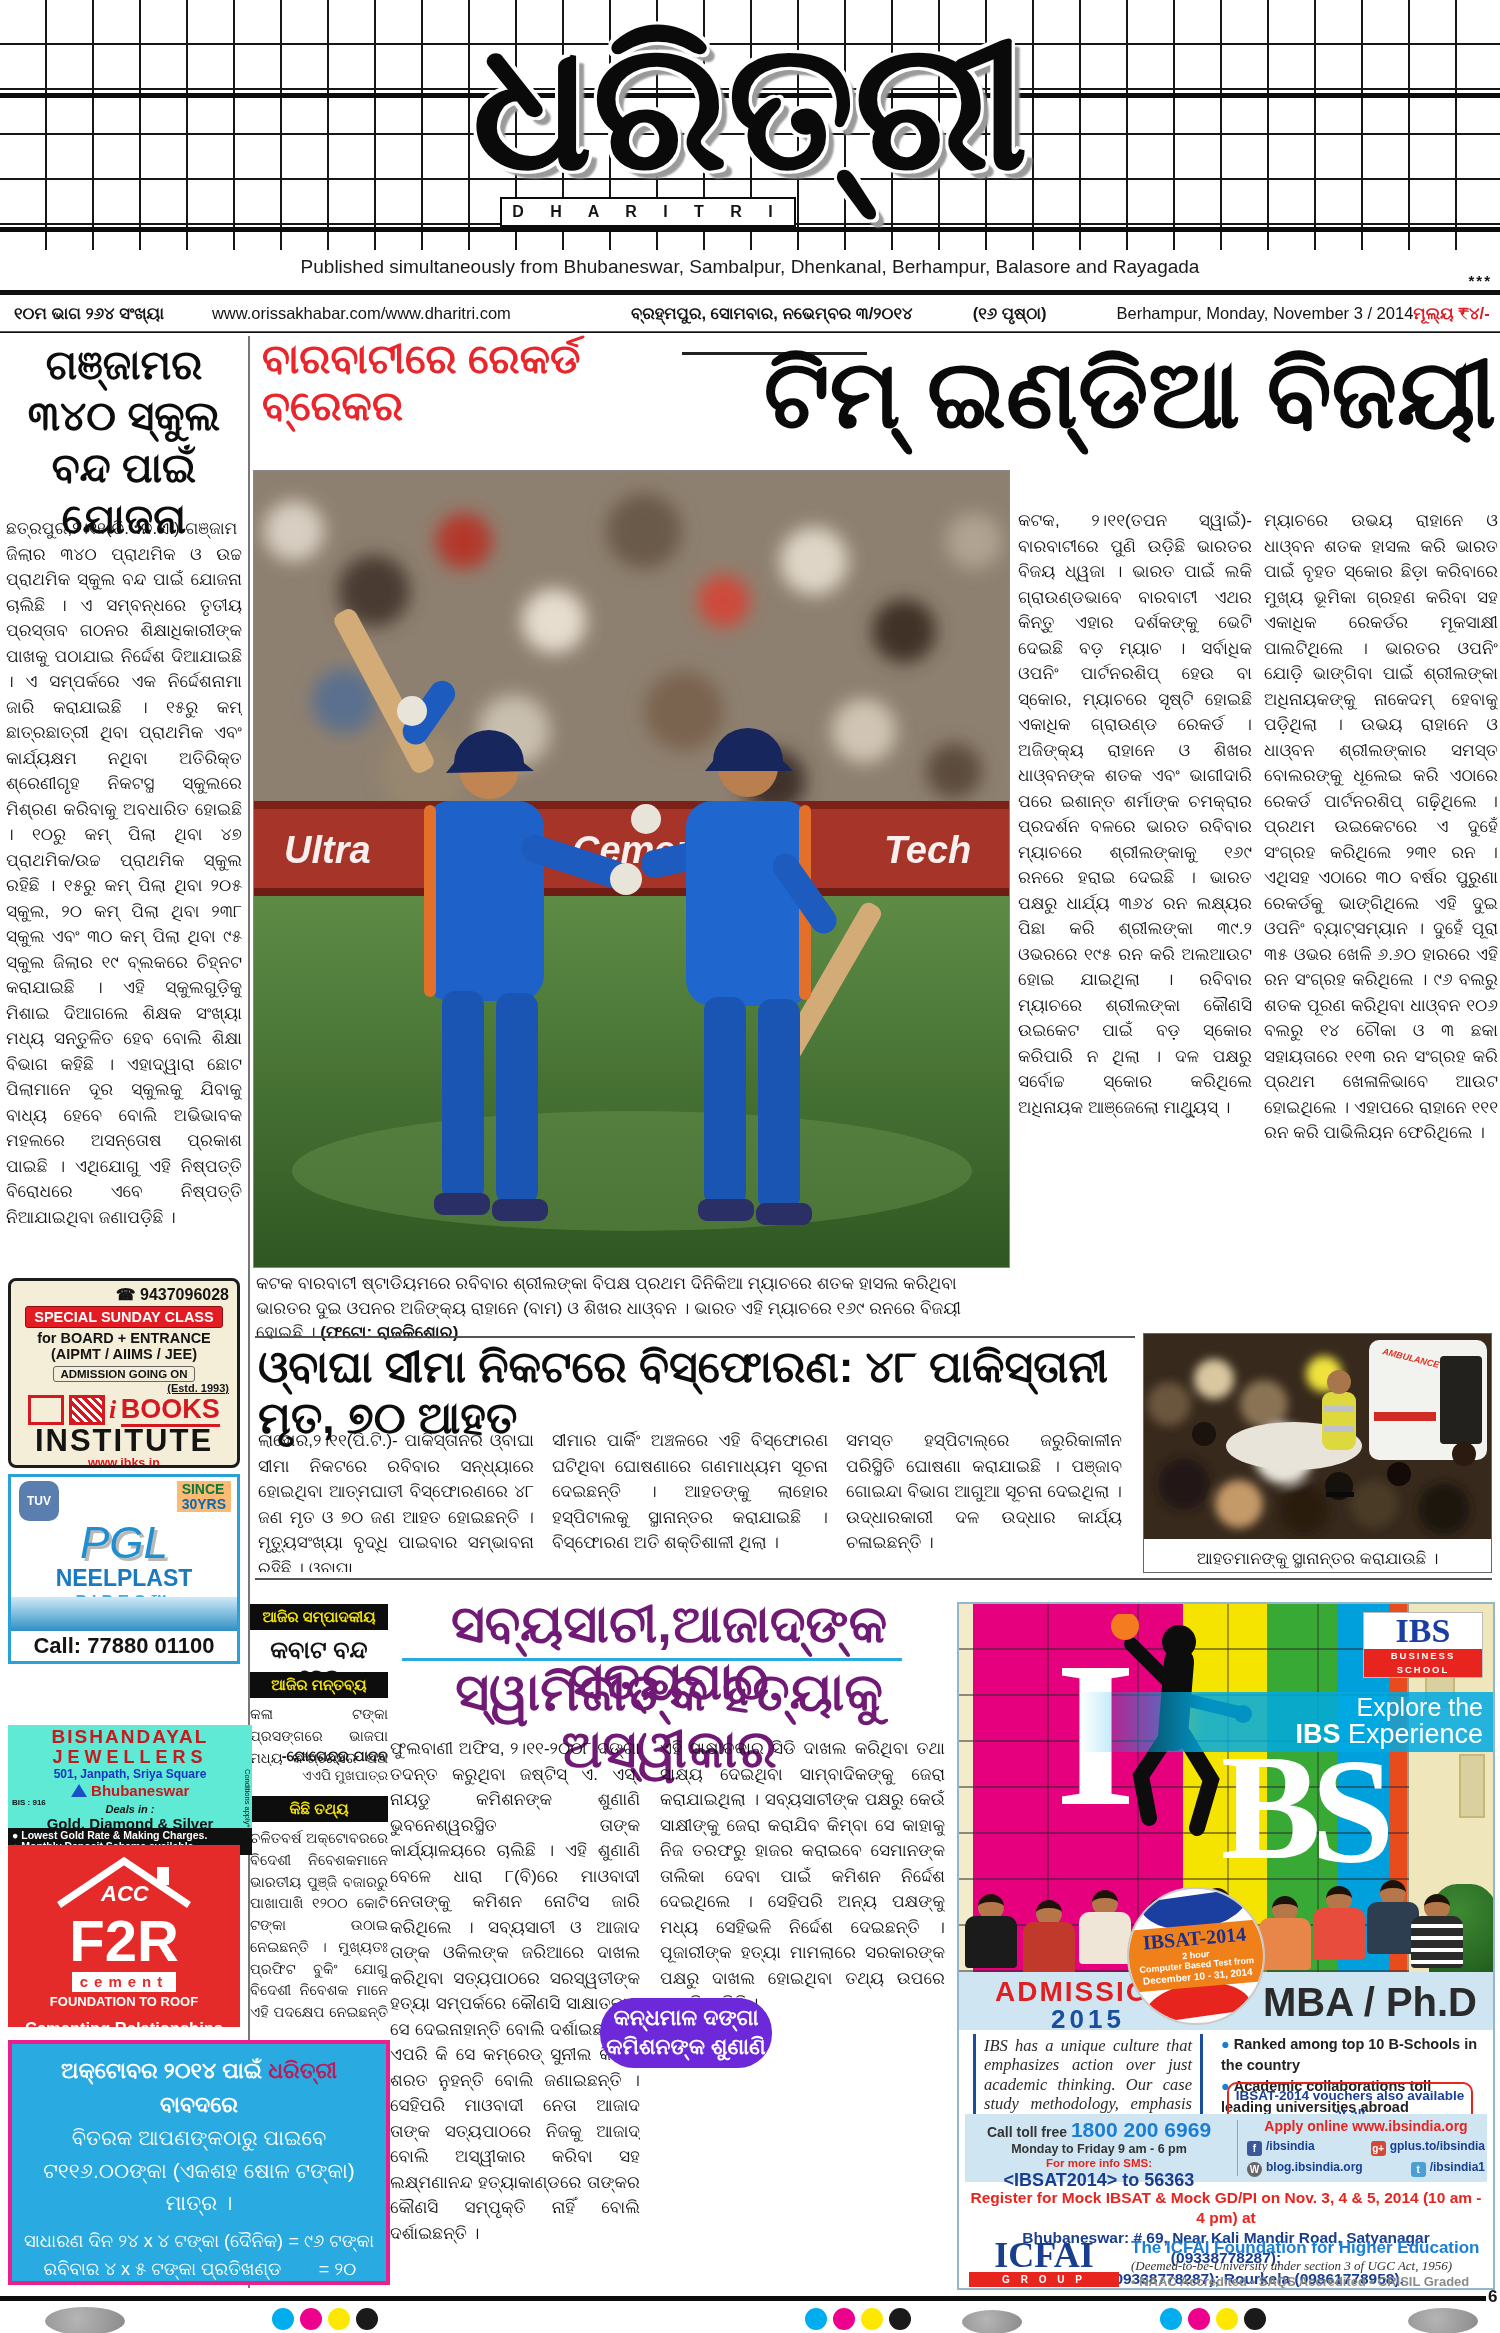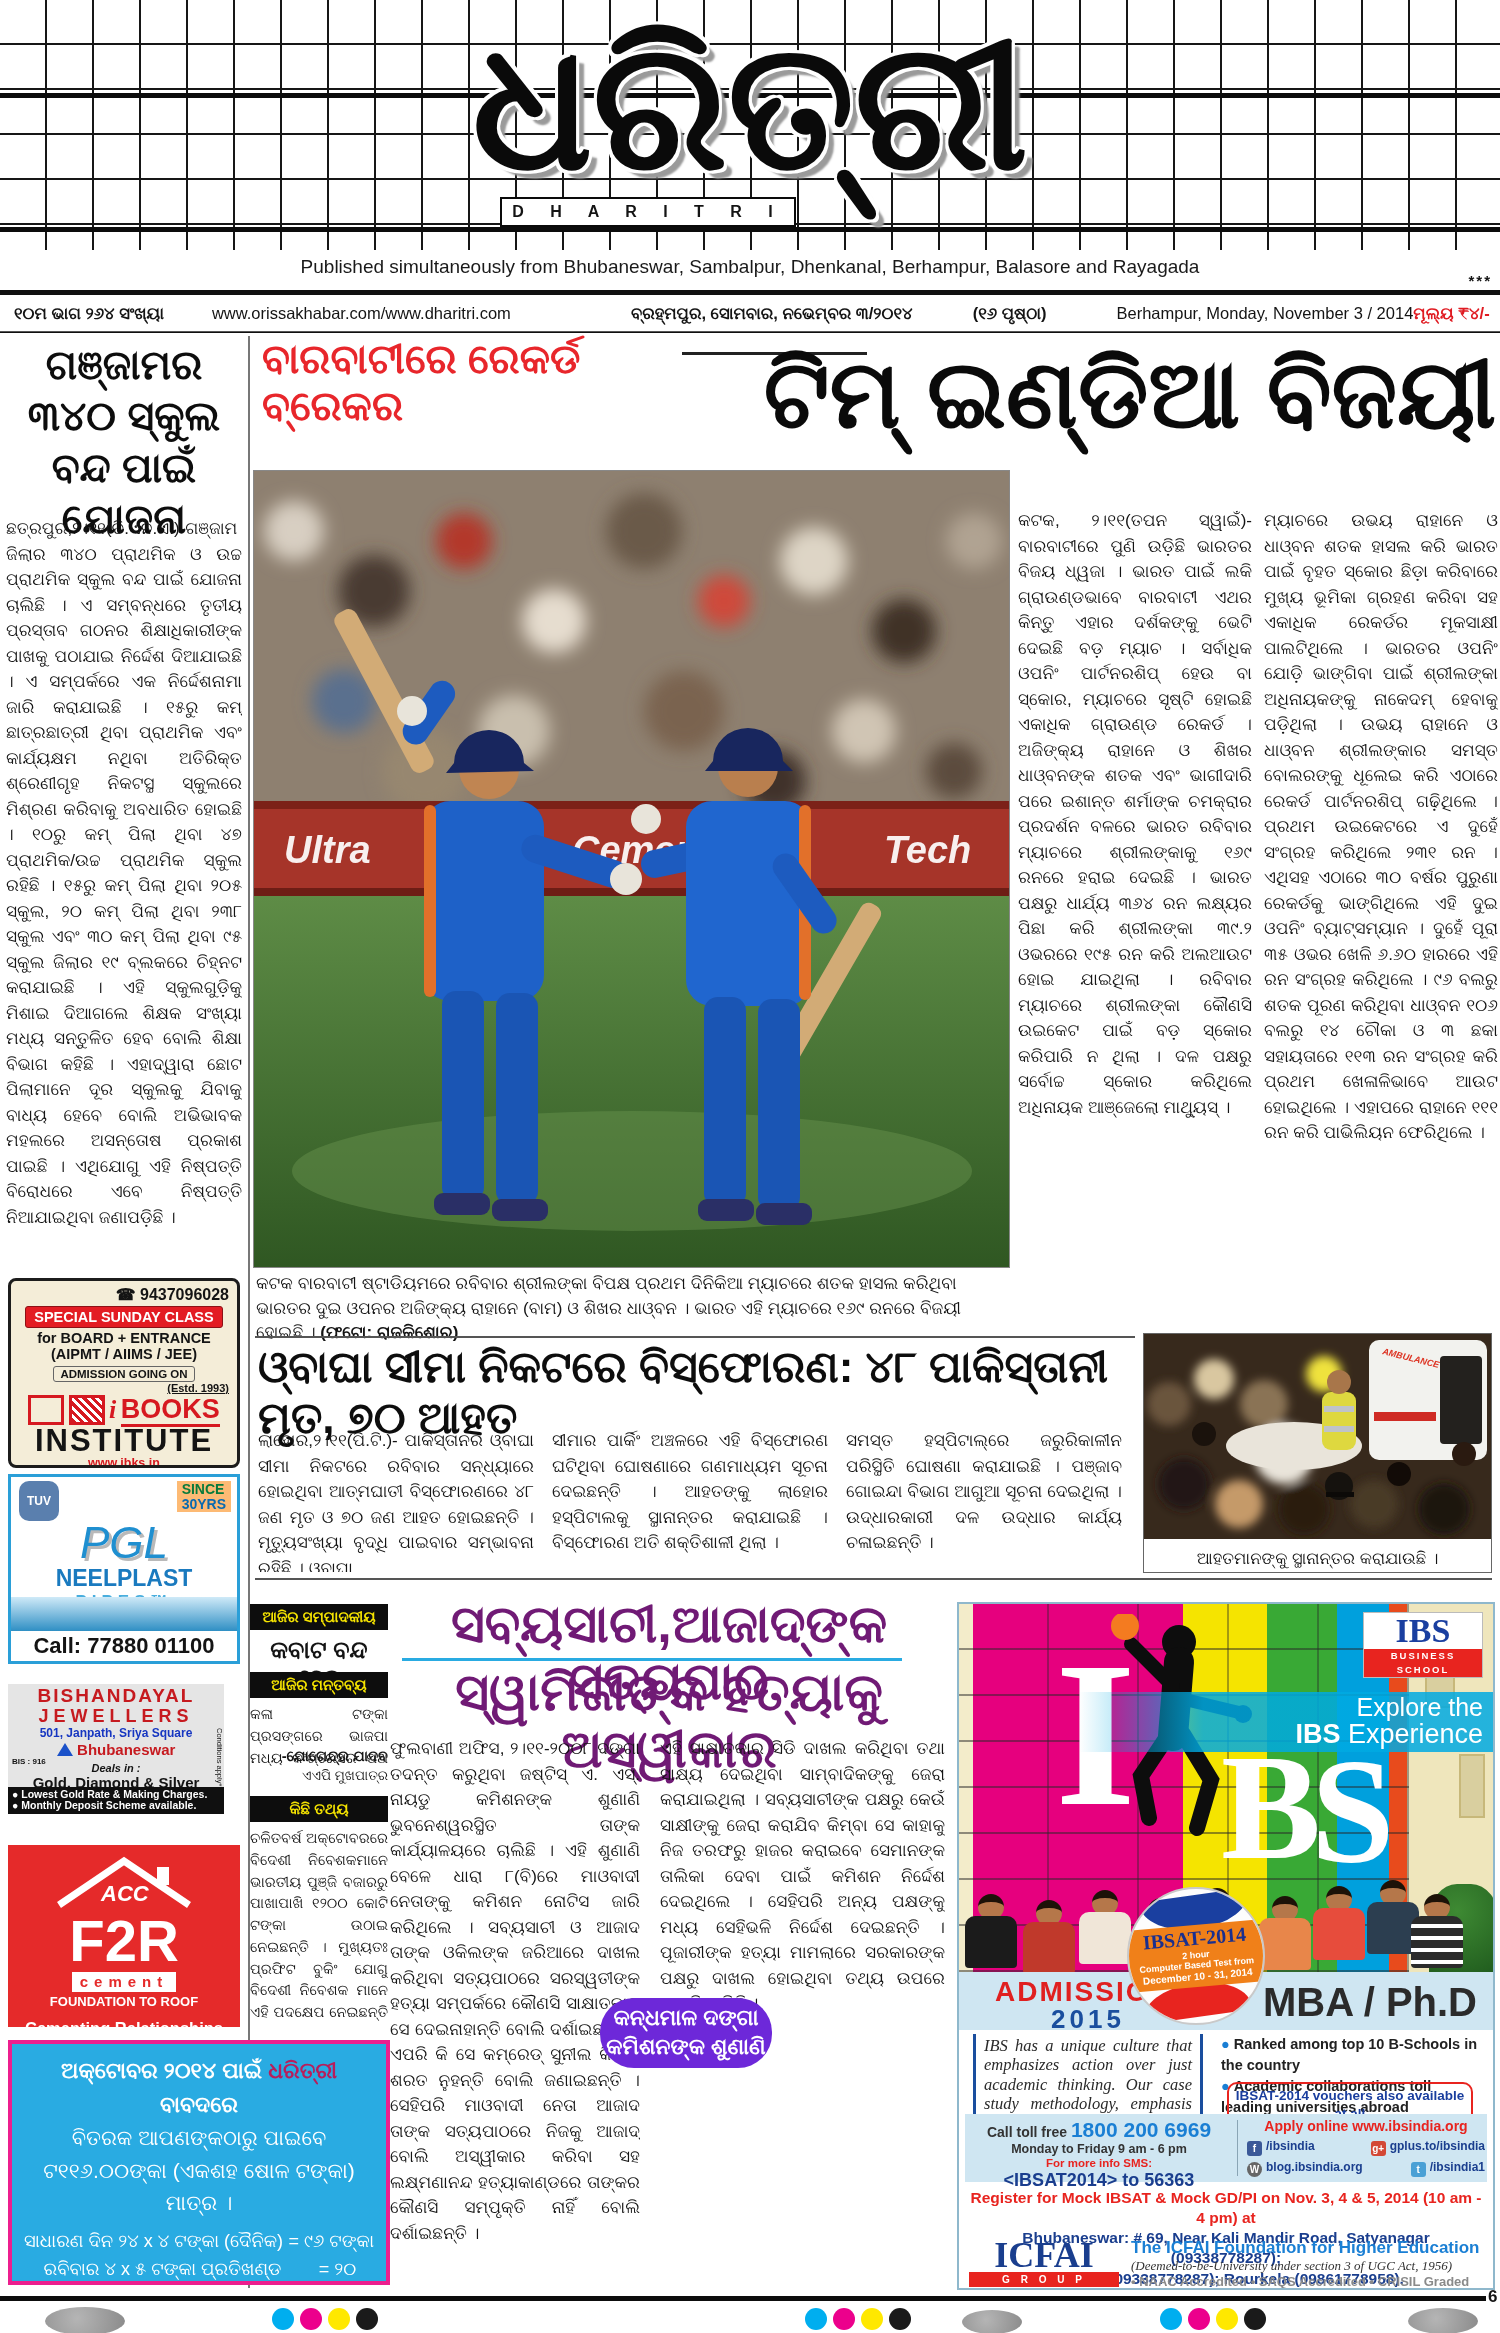--- a/index.html
+++ b/index.html
@@ -51,7 +51,7 @@
   .tuv{position:absolute;left:8px;top:4px;width:40px;height:40px;background:#5a7fae;color:#fff;font-weight:bold;font-size:12px;line-height:40px;border-radius:10px;}
   .pgl{font-style:italic;font-weight:normal;font-size:44px;color:#1f8fd0;text-shadow:3px 3px 0 #b9b9b9;line-height:1;}
   .water{position:absolute;left:0;right:0;top:120px;height:34px;background:linear-gradient(#cfeaf8,#2f8fc4);}
-  .bish{left:8px;top:1684px;width:216px;height:130px;background:#e5e5e5;text-align:center;line-height:1.1;}
+  .bish{left:8px;top:1725px;width:244px;height:130px;background:#5eead4;text-align:center;line-height:1.1;}
   .bishfoot{position:absolute;left:0;bottom:0;width:100%;background:#101010;color:#fff;font-size:10.5px;font-weight:bold;text-align:left;padding:2px 4px;box-sizing:border-box;}
   .acc{left:8px;top:1845px;width:232px;height:182px;background:#e52a2a;color:#fff;text-align:center;}
   .cementbox{display:inline-block;background:#fff;color:#e52a2a;font-weight:bold;font-size:15px;letter-spacing:6px;padding:0 8px;line-height:20px;}

